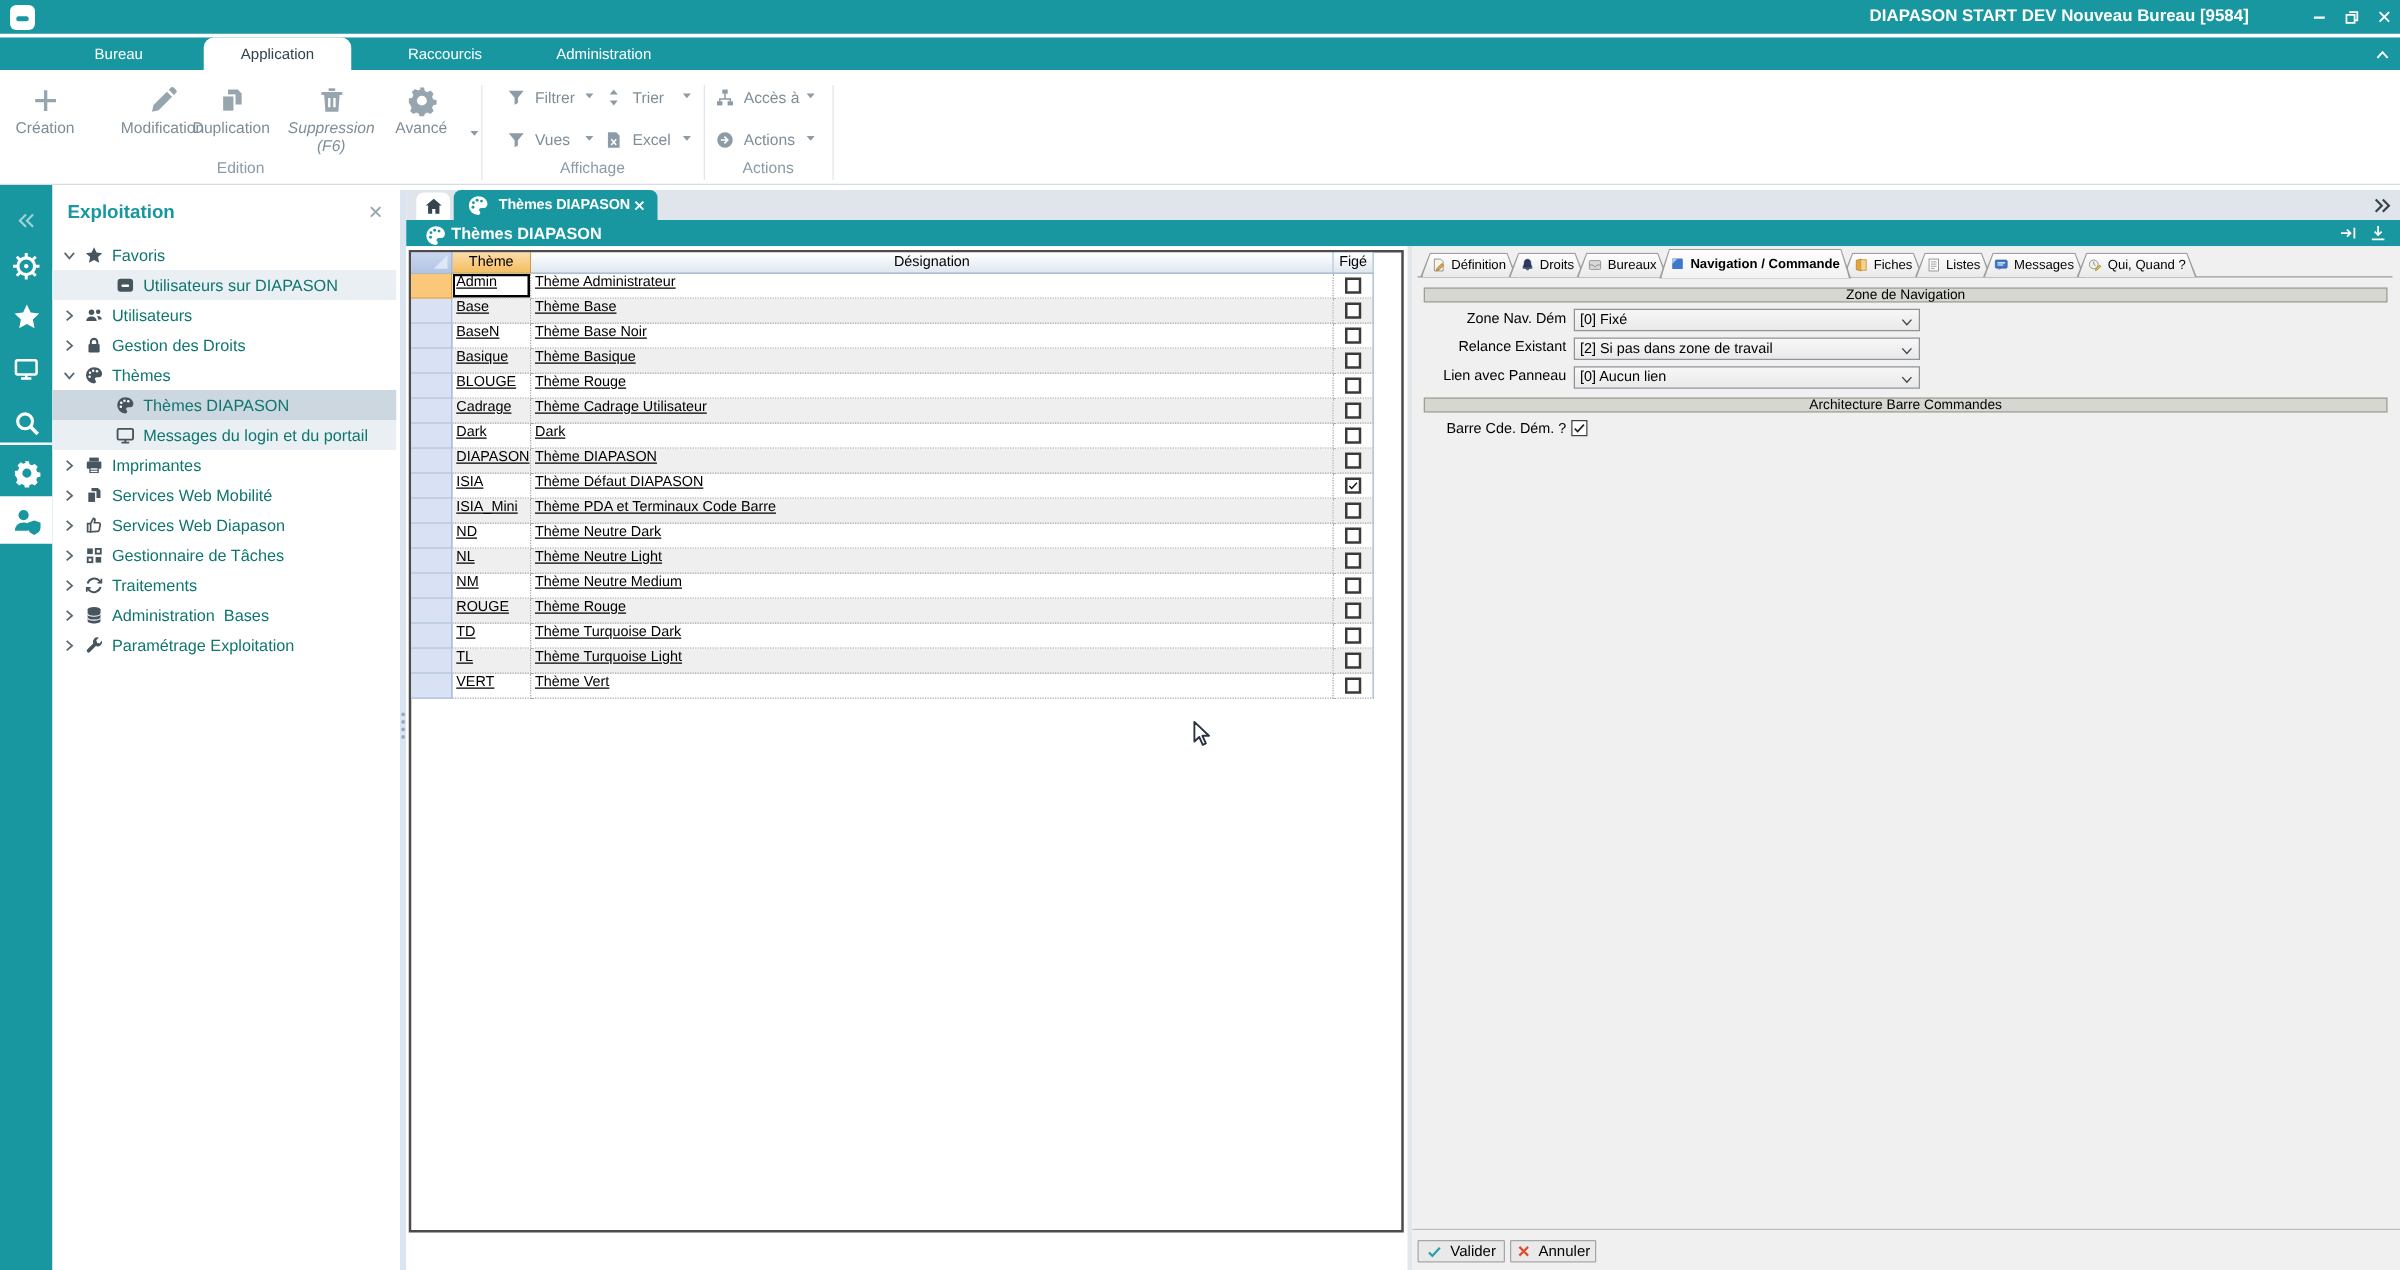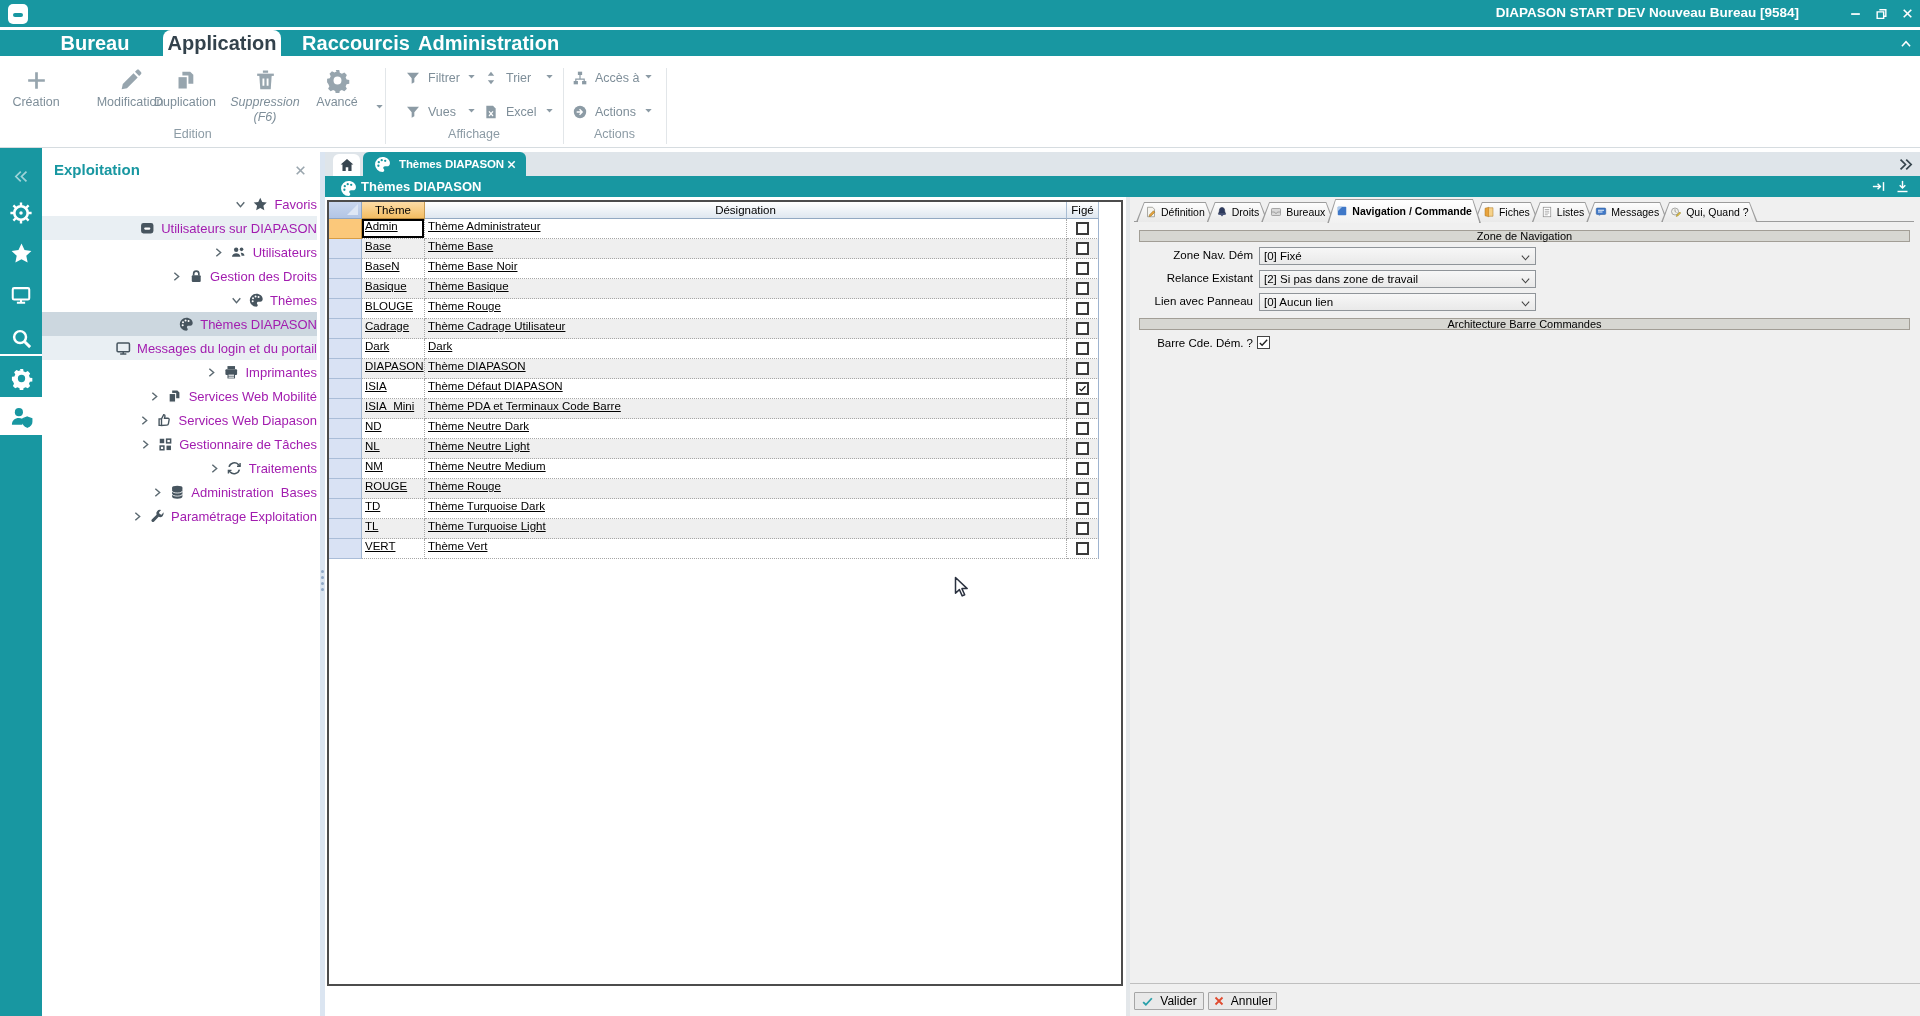--- a/index.html
+++ b/index.html
@@ -19,7 +19,7 @@
 
   
   .tabrow { position:absolute; left:0; top:30px; width:1920px; height:26px; background:#1897A1; }
-  .rtab { position:absolute; top:0; height:26px; line-height:26px; text-align:center; color:#fff; font-size:20px; font-weight:bold; }
+  .rtab { position:absolute; top:0; height:26px; line-height:26px; text-align:center; color:#fff; font-size:12px; font-weight:normal; }
   .rtab.active { background:#fff; color:#33424c; border-radius:8px 8px 0 0; height:26px; }
   .ribcollapse { position:absolute; right:4px; top:4px; width:20px; height:20px; color:#fff; display:flex; align-items:center; justify-content:center; }
 

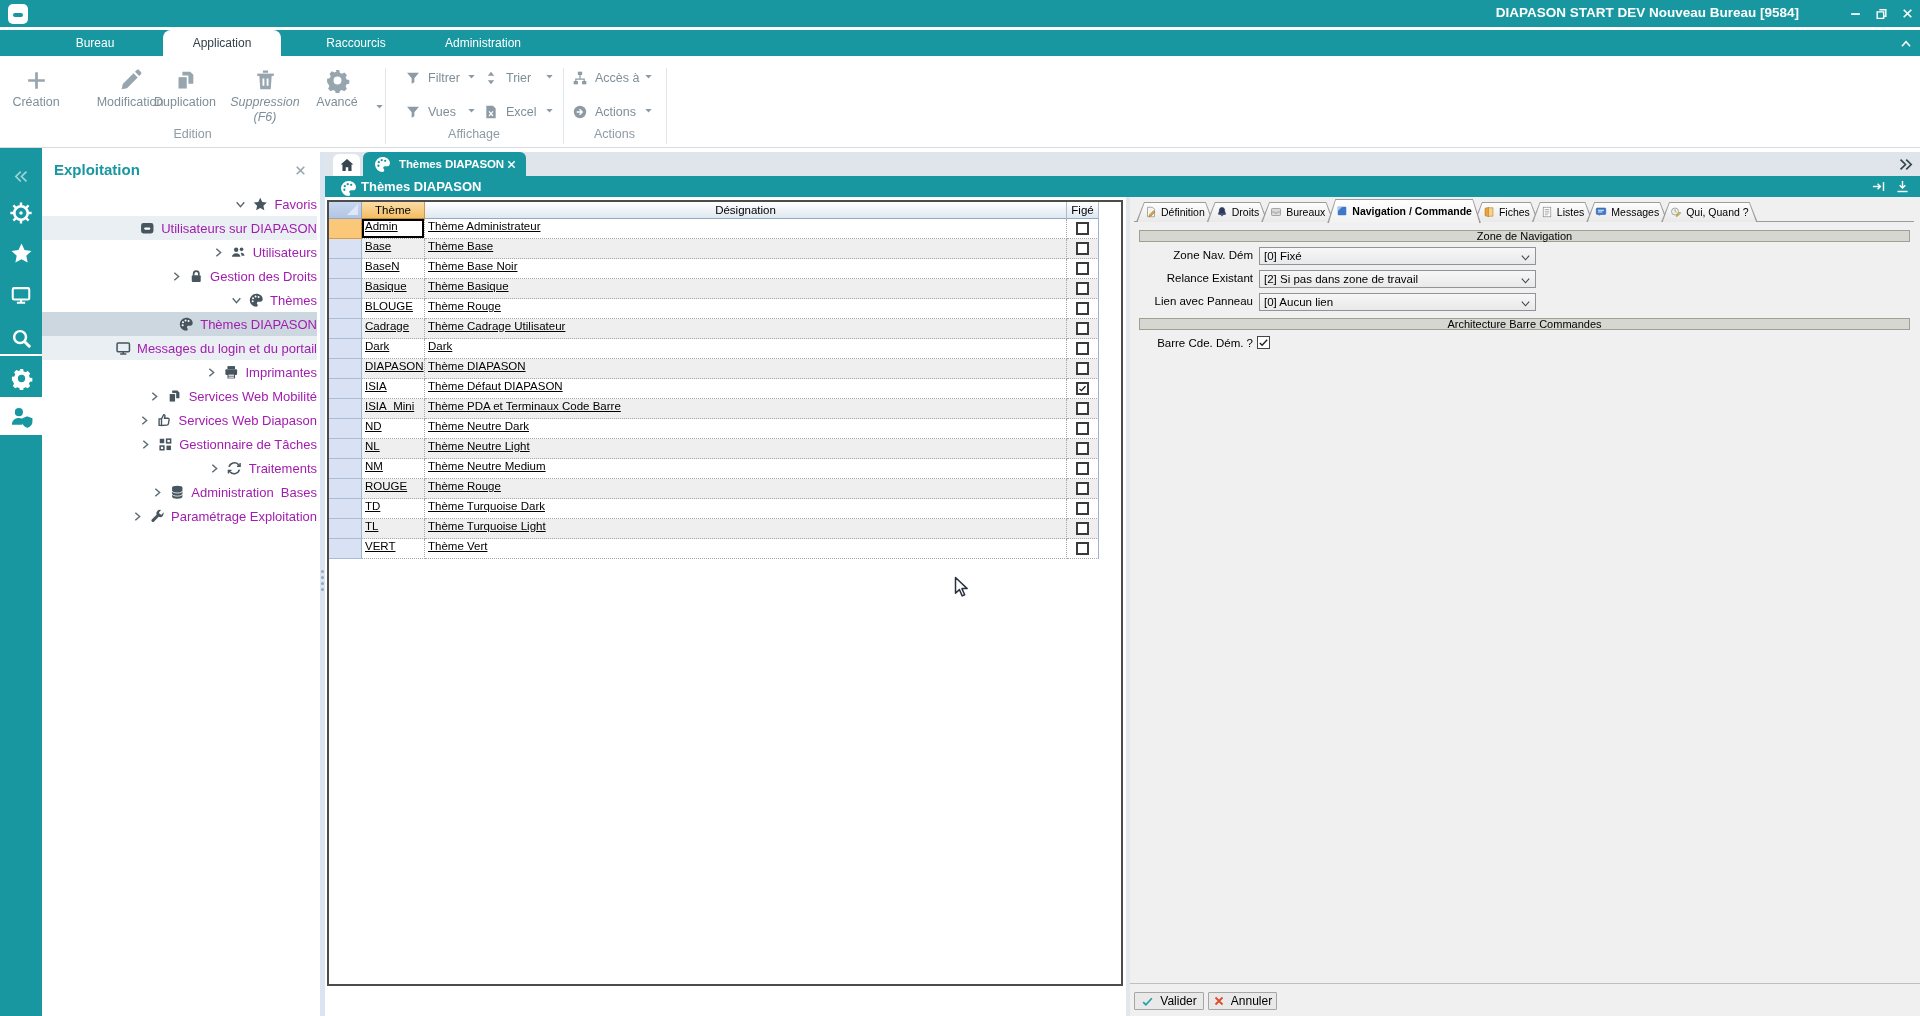--- a/index.html
+++ b/index.html
@@ -49,7 +49,7 @@
   .navtitle { position:absolute; left:12px; top:13px; font-size:15px; font-weight:bold; color:#1897A1; }
   .navclose { position:absolute; right:10px; top:15px; color:#9aa6ae; }
   .tree { position:absolute; left:0; top:44px; width:275px; }
-  .trow { height:24px; display:flex; align-items:center; font-size:13px; color:#a21caf; white-space:pre;justify-content:flex-end; }
+  .trow { height:24px; display:flex; align-items:center; font-size:13px; color:#0f766e; white-space:pre; }
   .trow.light { background:#e9eff3; }
   .trow.selected { background:#ccd7df; }
   .trow .chev { width:13px; margin-left:7px; display:flex; color:#5a6870; }

